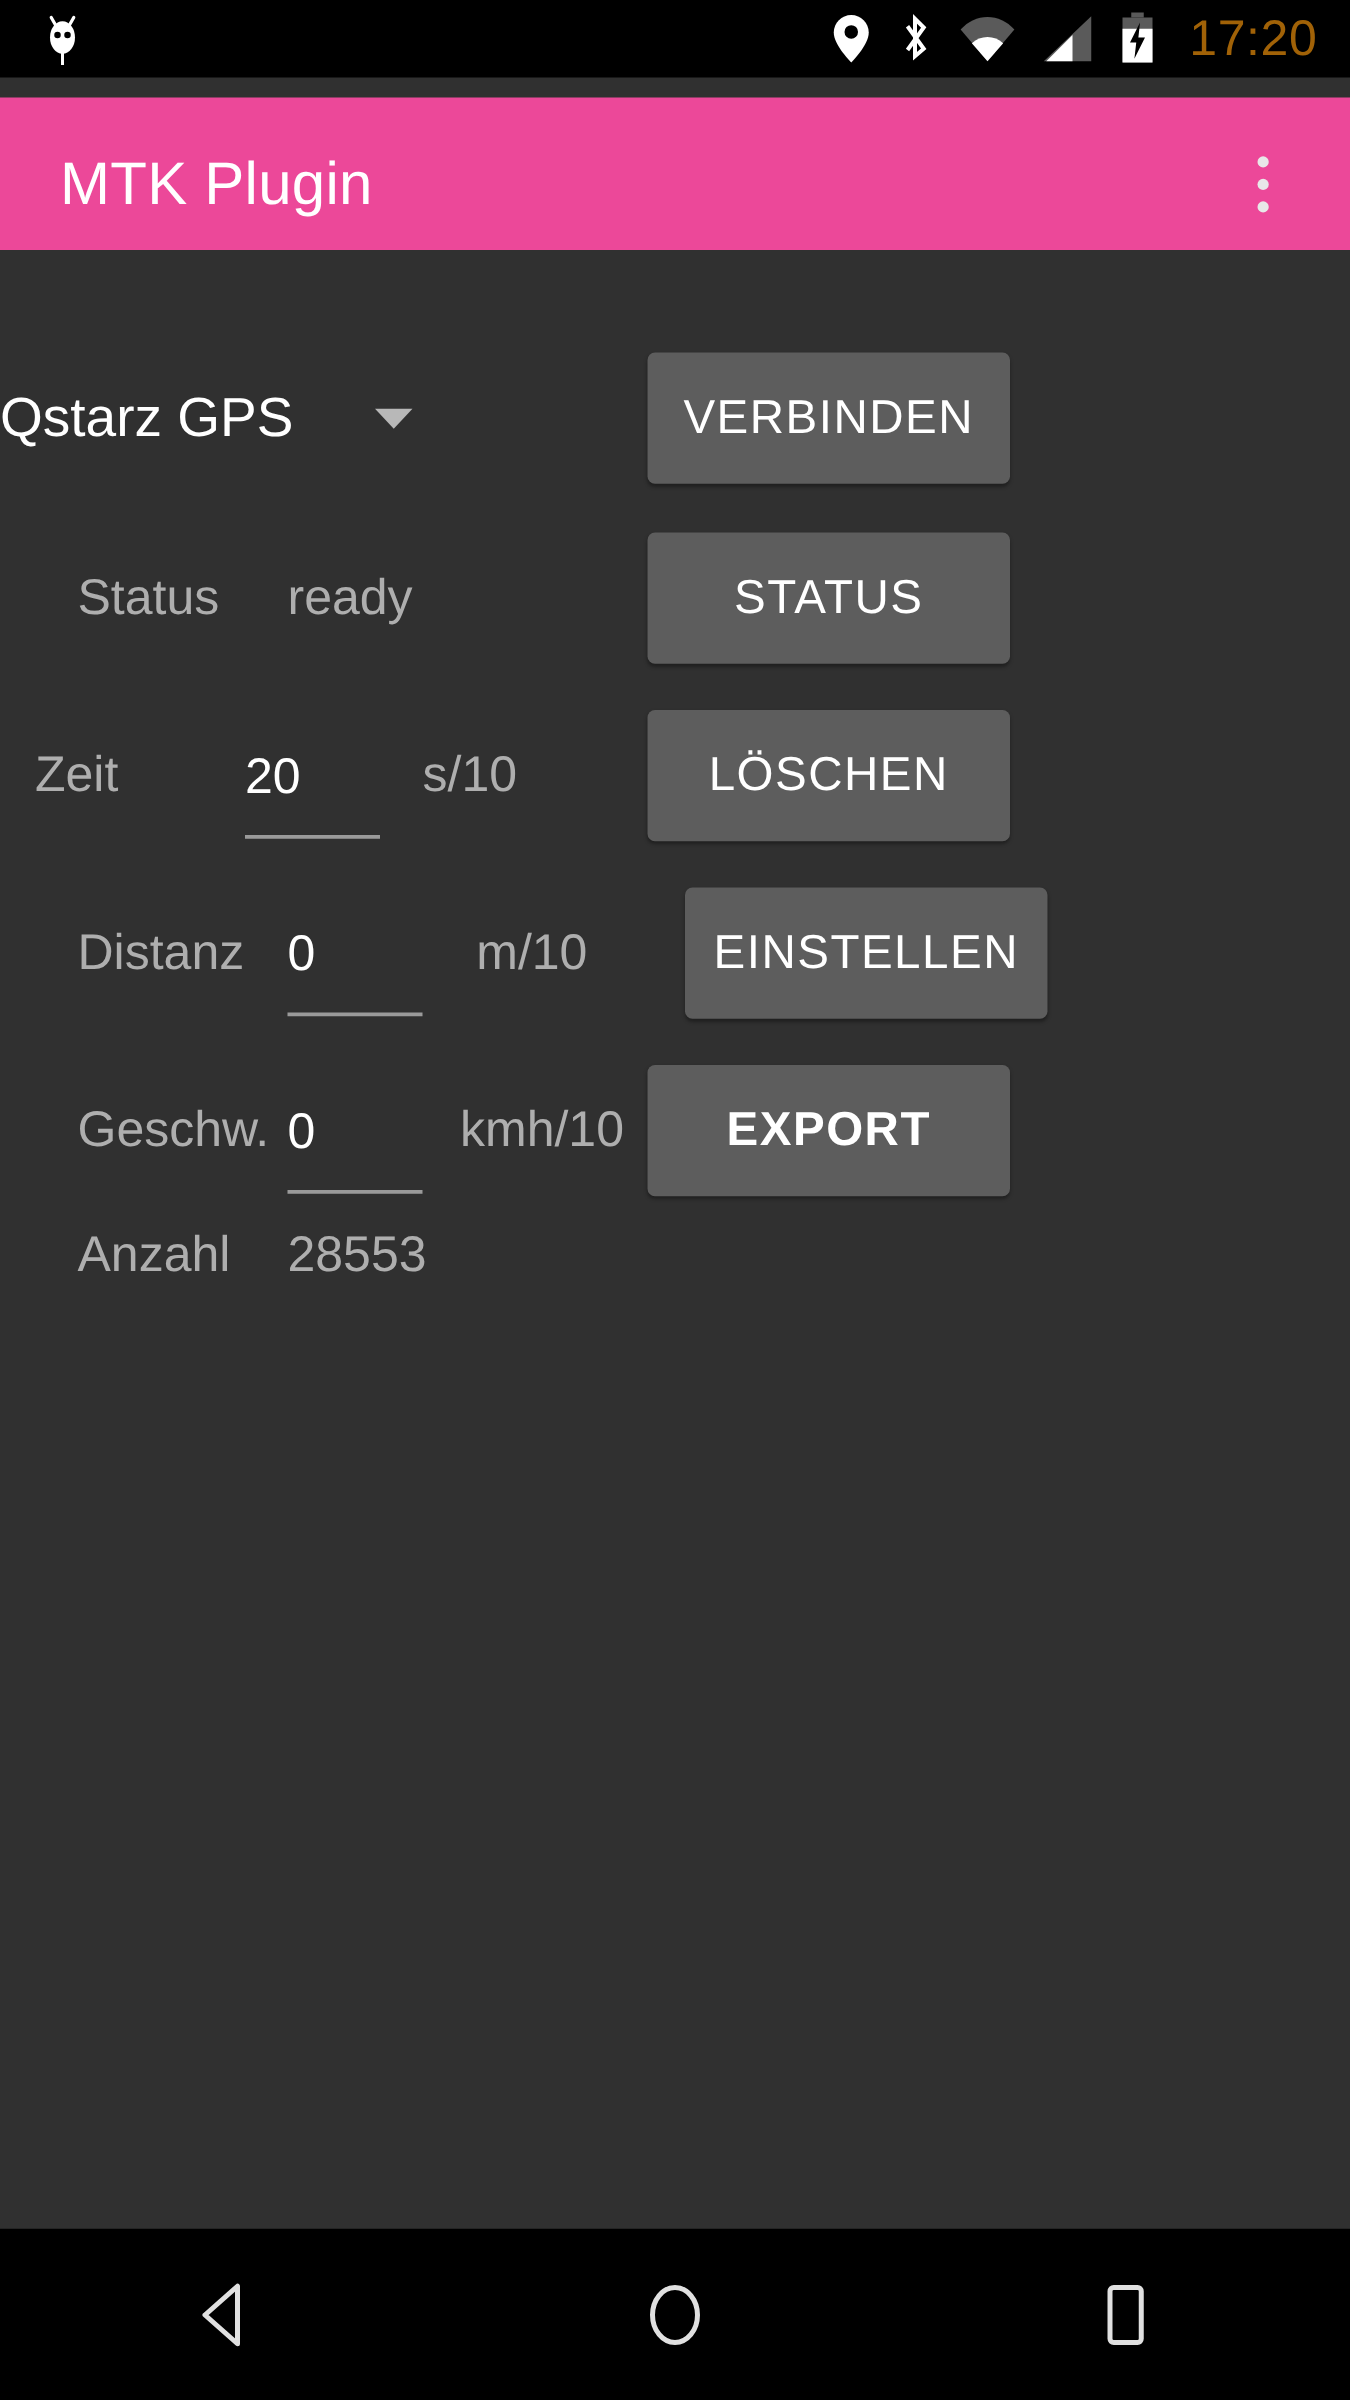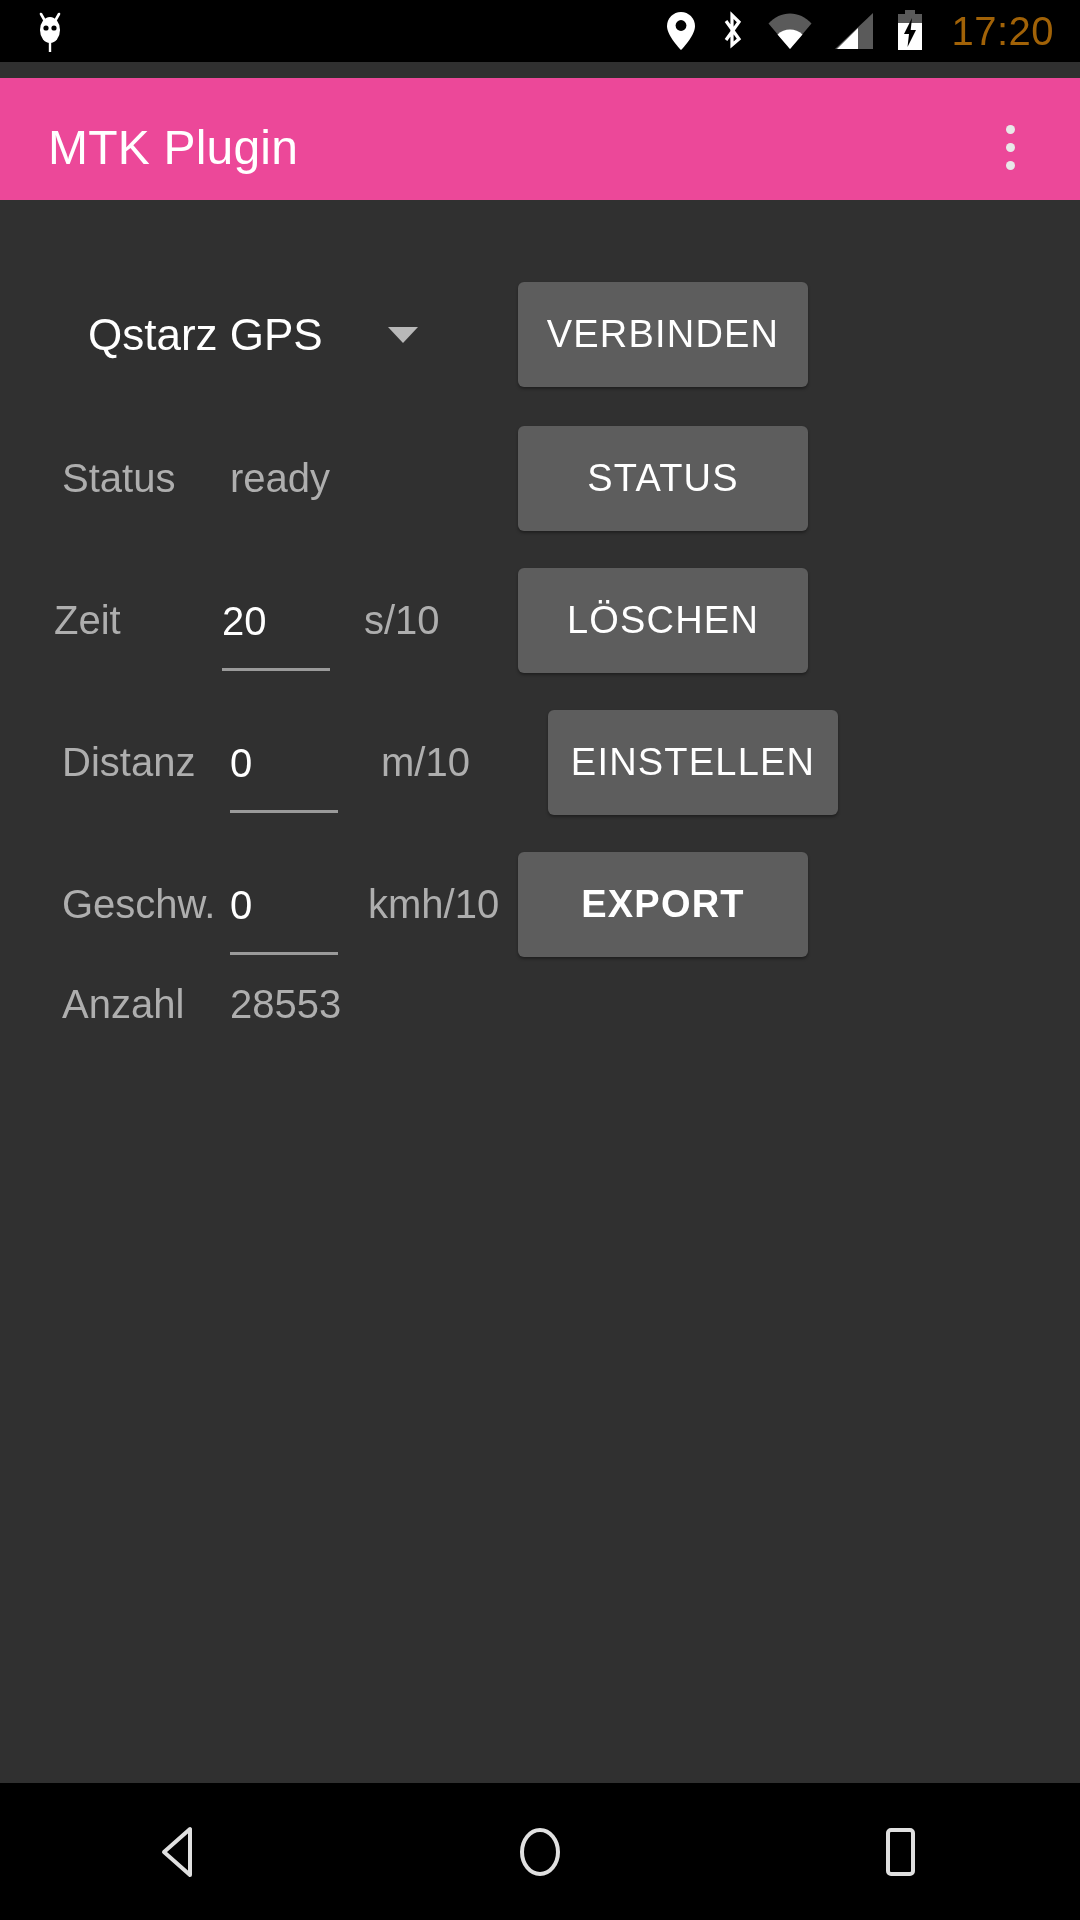--- a/index.html
+++ b/index.html
@@ -158,7 +158,7 @@
   <div class="content">
 
     <div class="row" style="top:82px; height:105px;">
-      <div class="spinner" style="margin-left:88px; width:330px; justify-content:space-between;">
+      <div class="spinner" style="width:330px; justify-content:space-between;">
         <span class="spinner-text">Qstarz GPS</span>
         <span class="caret"></span>
       </div>

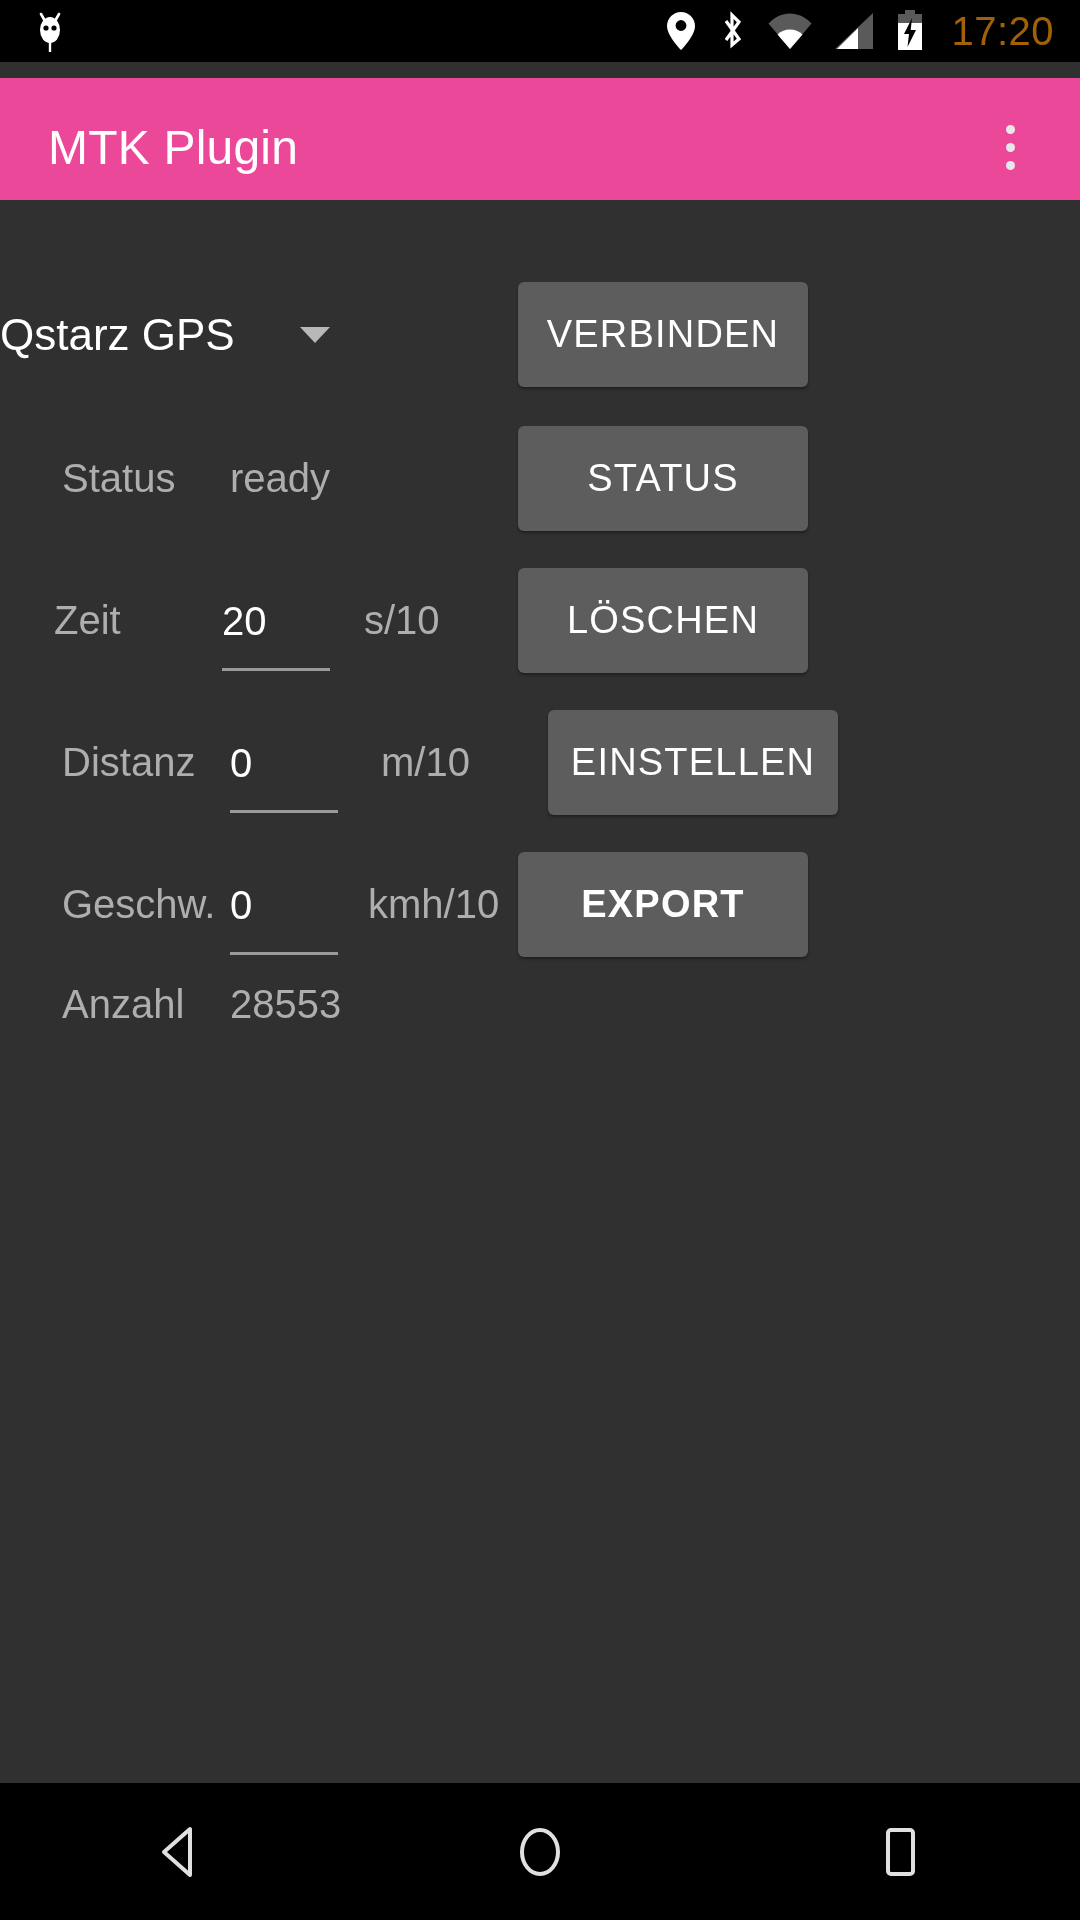--- a/index.html
+++ b/index.html
@@ -172,7 +172,7 @@
     <div class="btn" style="top:226px; left:518px;">STATUS</div>
 
     <div class="row" style="top:368px; height:105px;">
-      <span class="lbl" style="margin-left:54px; width:130px;">Zeit</span>
+      <span class="lbl" style="margin-left:28px; width:130px;">Zeit</span>
       <span class="editfield" style="margin-left:38px;">
         <span class="etext">20</span>
         <span class="underline"></span>

